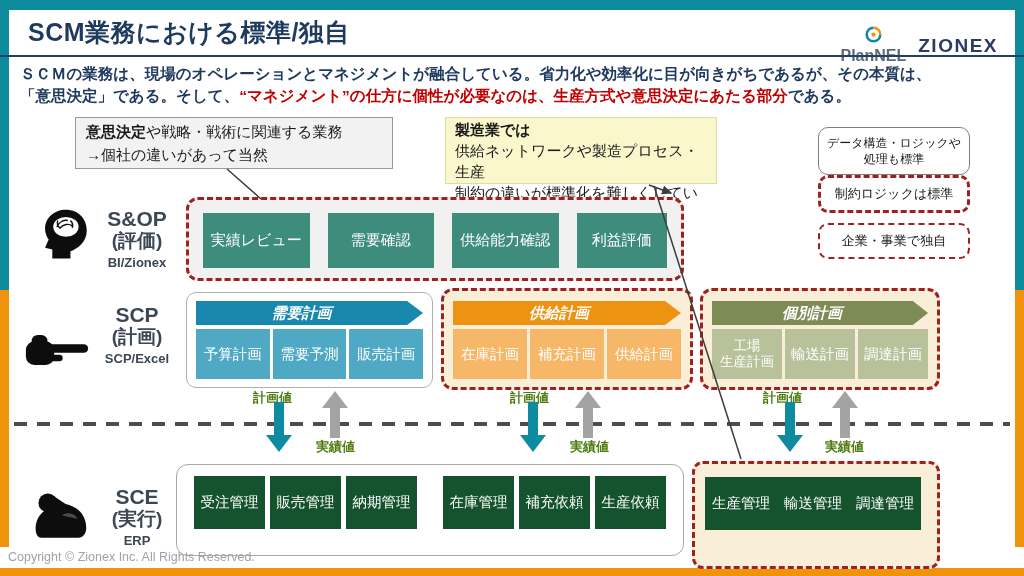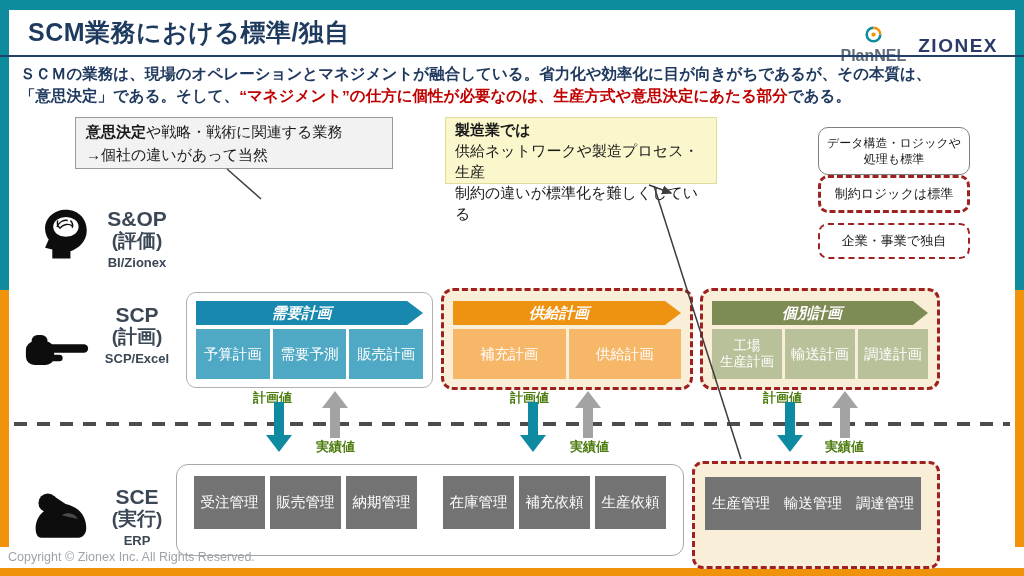--- a/index.html
+++ b/index.html
@@ -136,6 +136,12 @@
     <div class="ph">(評価)</div>
     <div class="tl">BI/Zionex</div>
   </div>
+  <div class="sop-group">
+    <div class="sop-box">実績レビュー</div>
+    <div class="sop-box">需要確認</div>
+    <div class="sop-box">供給能力確認</div>
+    <div class="sop-box" style="flex:0.85;">利益評価</div>
+  </div>
 
   <div class="row-icon" style="left:24px; top:328px;">
     <svg width="66" height="44" viewBox="0 0 70 44">

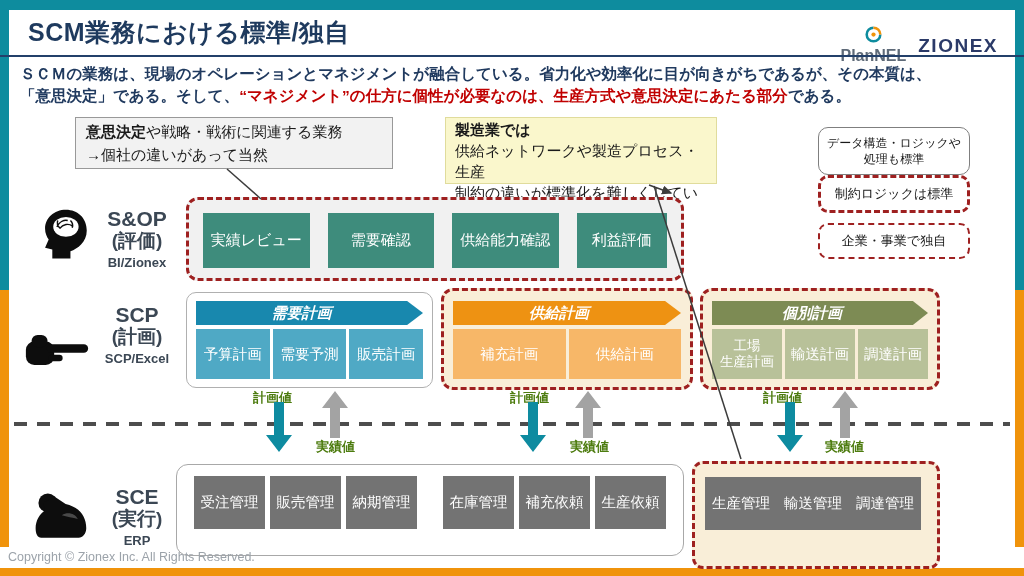--- a/index.html
+++ b/index.html
@@ -169,6 +169,7 @@
   <div class="scp-group scp-supply">
     <div class="arrow-banner banner-supply">供給計画</div>
     <div class="scp-items">
+      <div class="scp-item item-supply">在庫計画</div>
       <div class="scp-item item-supply">補充計画</div>
       <div class="scp-item item-supply">供給計画</div>
     </div>

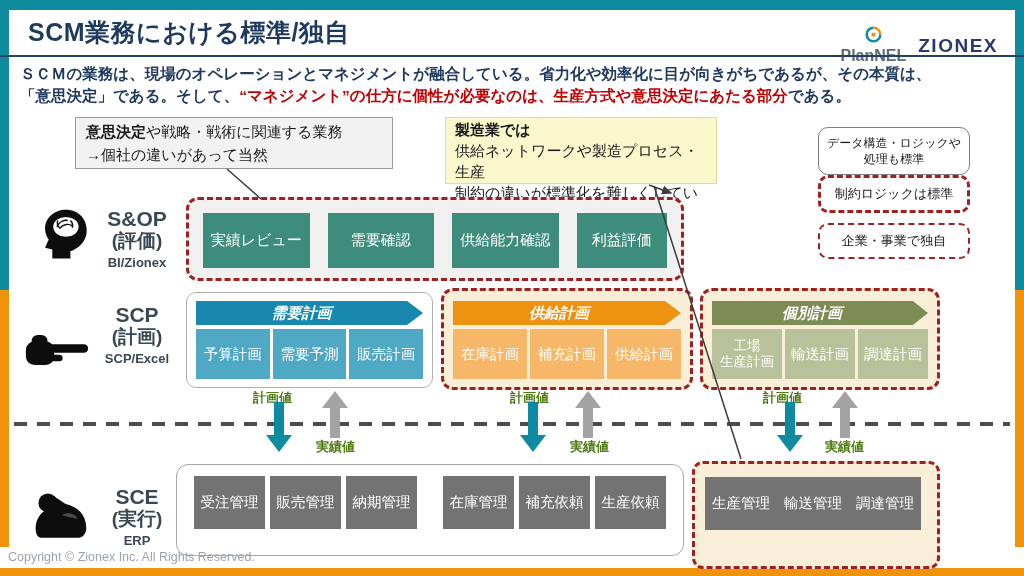--- a/index.html
+++ b/index.html
@@ -70,7 +70,7 @@
 
   
   .sce-group { position:absolute; left:176px; top:464px; width:508px; height:92px; background:#fff; border:1.5px solid #A8A8A8; border-radius:12px; display:flex; gap:5px; padding:11px 17px; }
-  .sce-box { width:71px; height:53px; background:#737373; color:#fff; font-size:14.5px; display:flex; align-items:center; justify-content:center; flex:none; }
+  .sce-box { width:71px; height:53px; background:#14532d; color:#fff; font-size:14.5px; display:flex; align-items:center; justify-content:center; flex:none; }
   .sce-spacer { flex:1; }
   .sce-red { position:absolute; left:692px; top:461px; width:248px; height:108px; border:3px dashed #9E2020; border-radius:11px; background:#F9EED8; display:flex; gap:0; padding:13px 10px; }
   .sce-red .sce-box { width:72px; }

